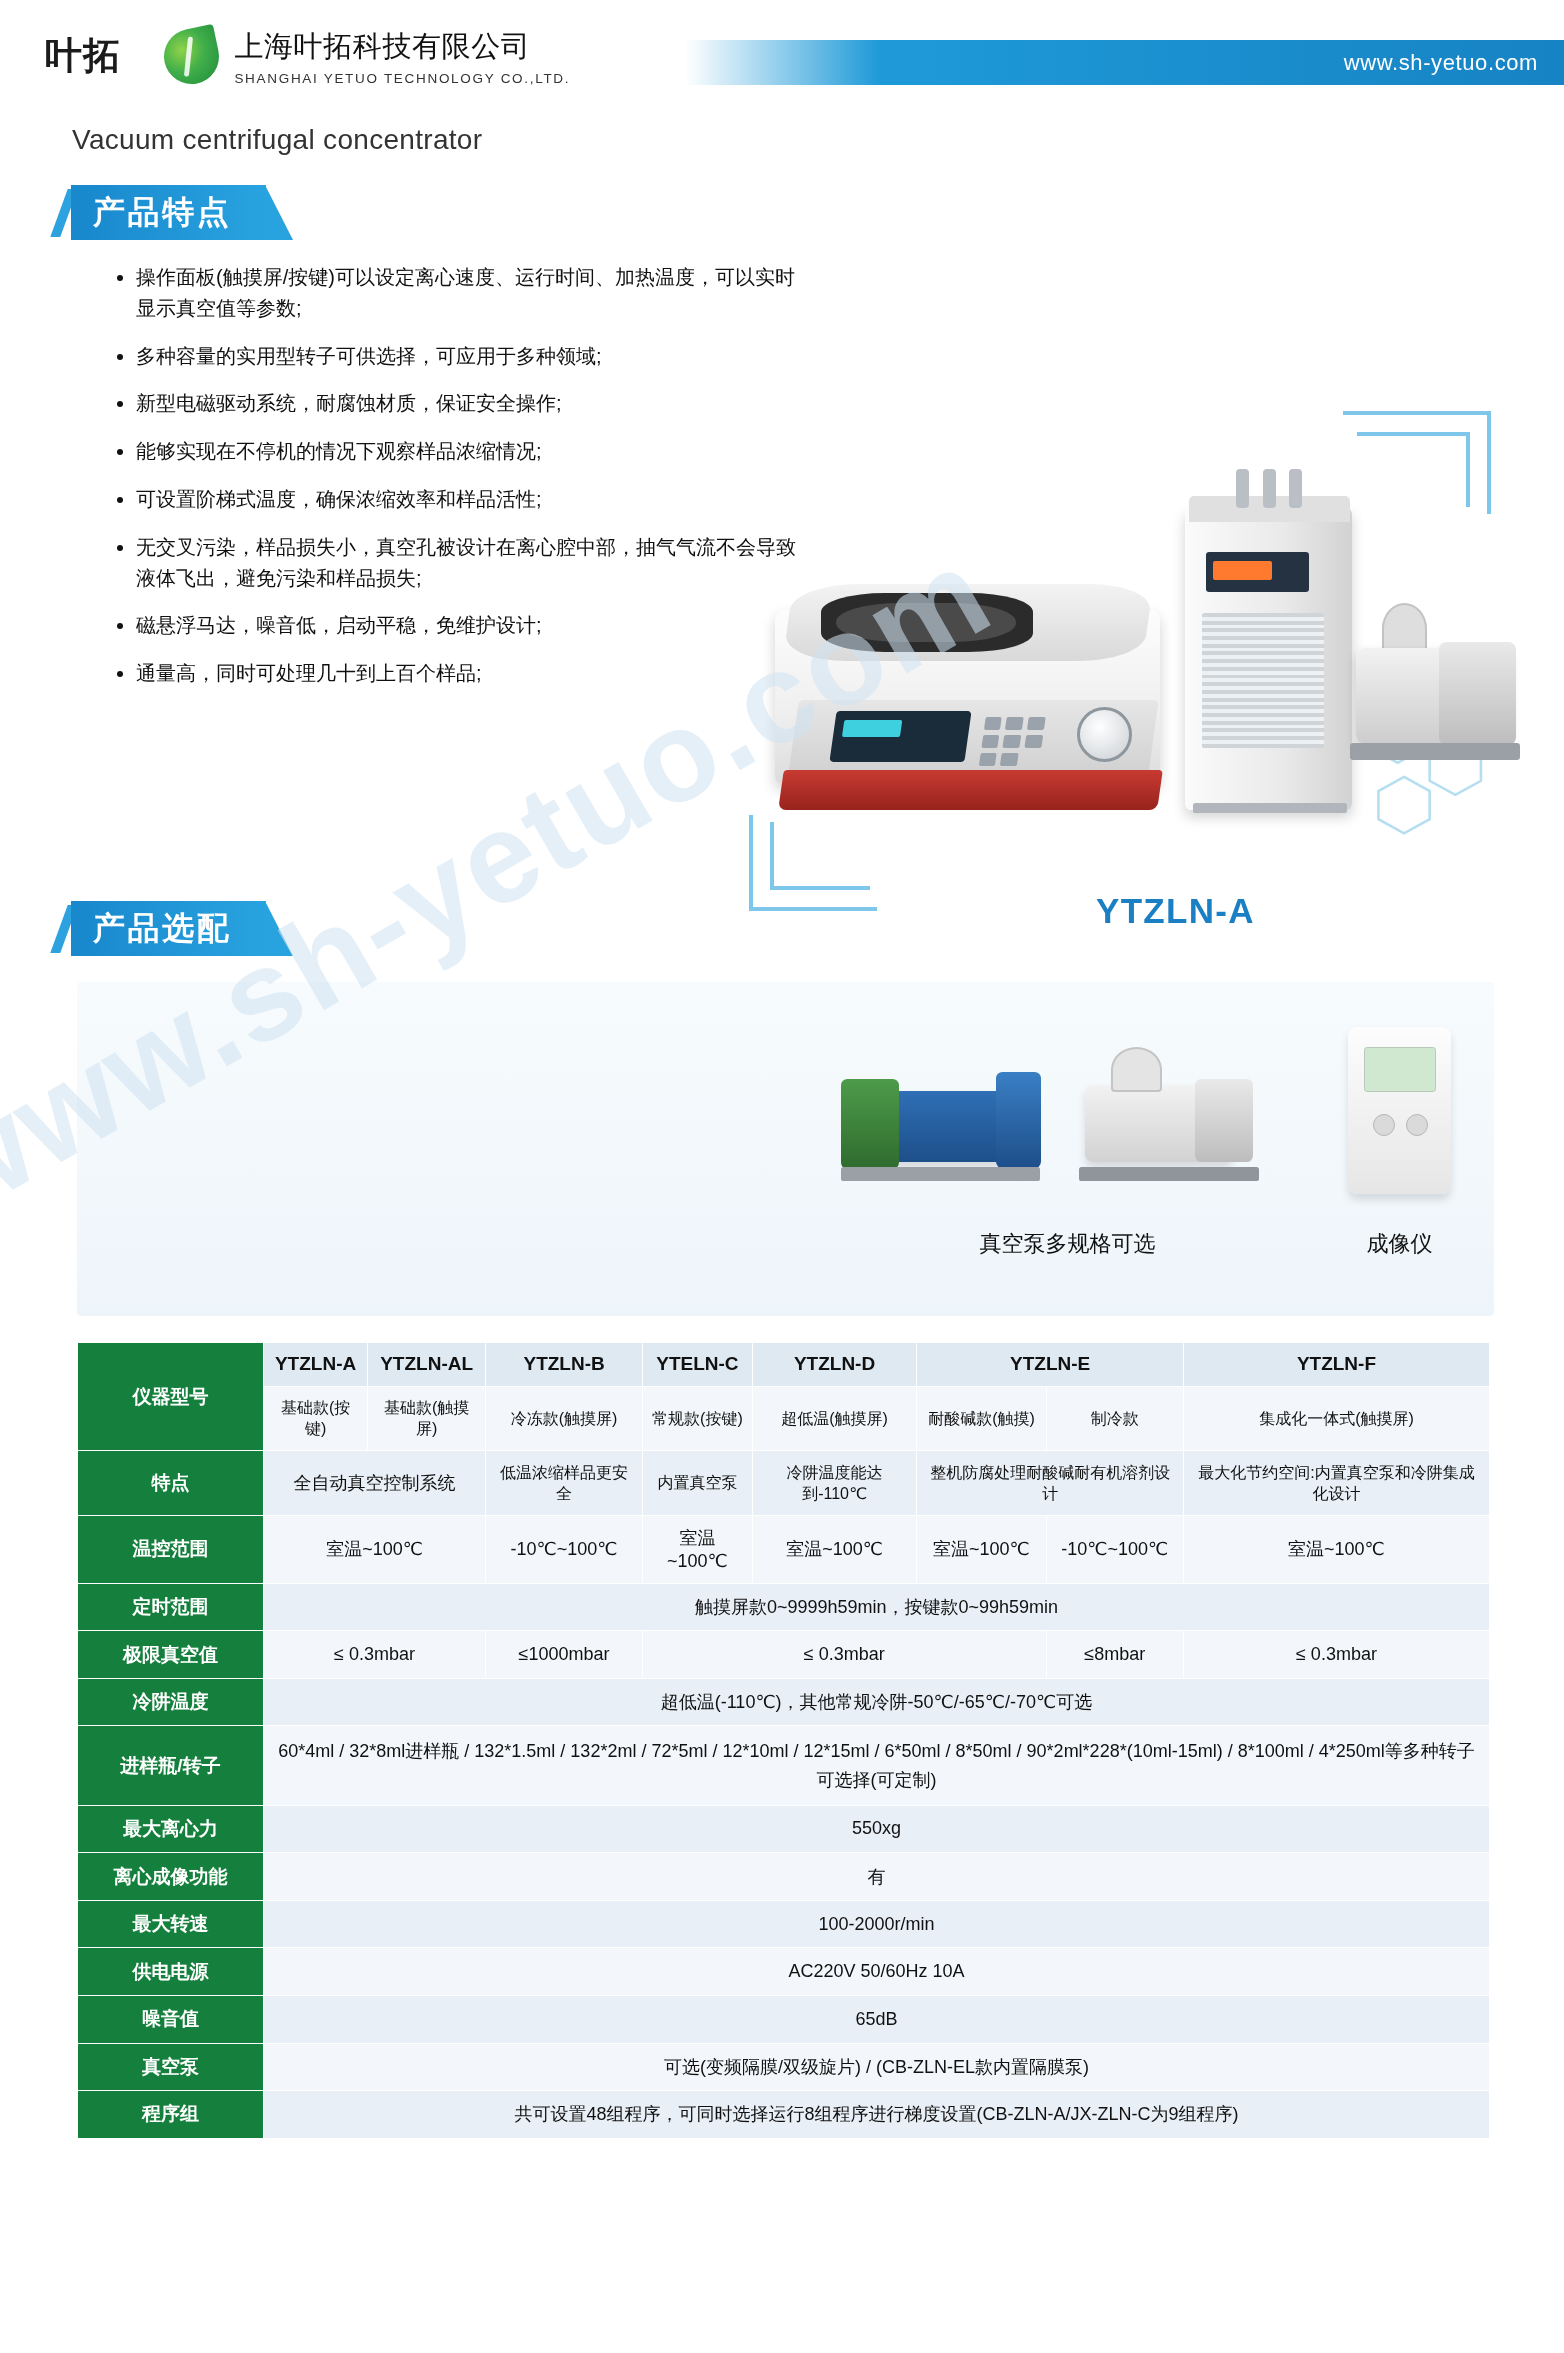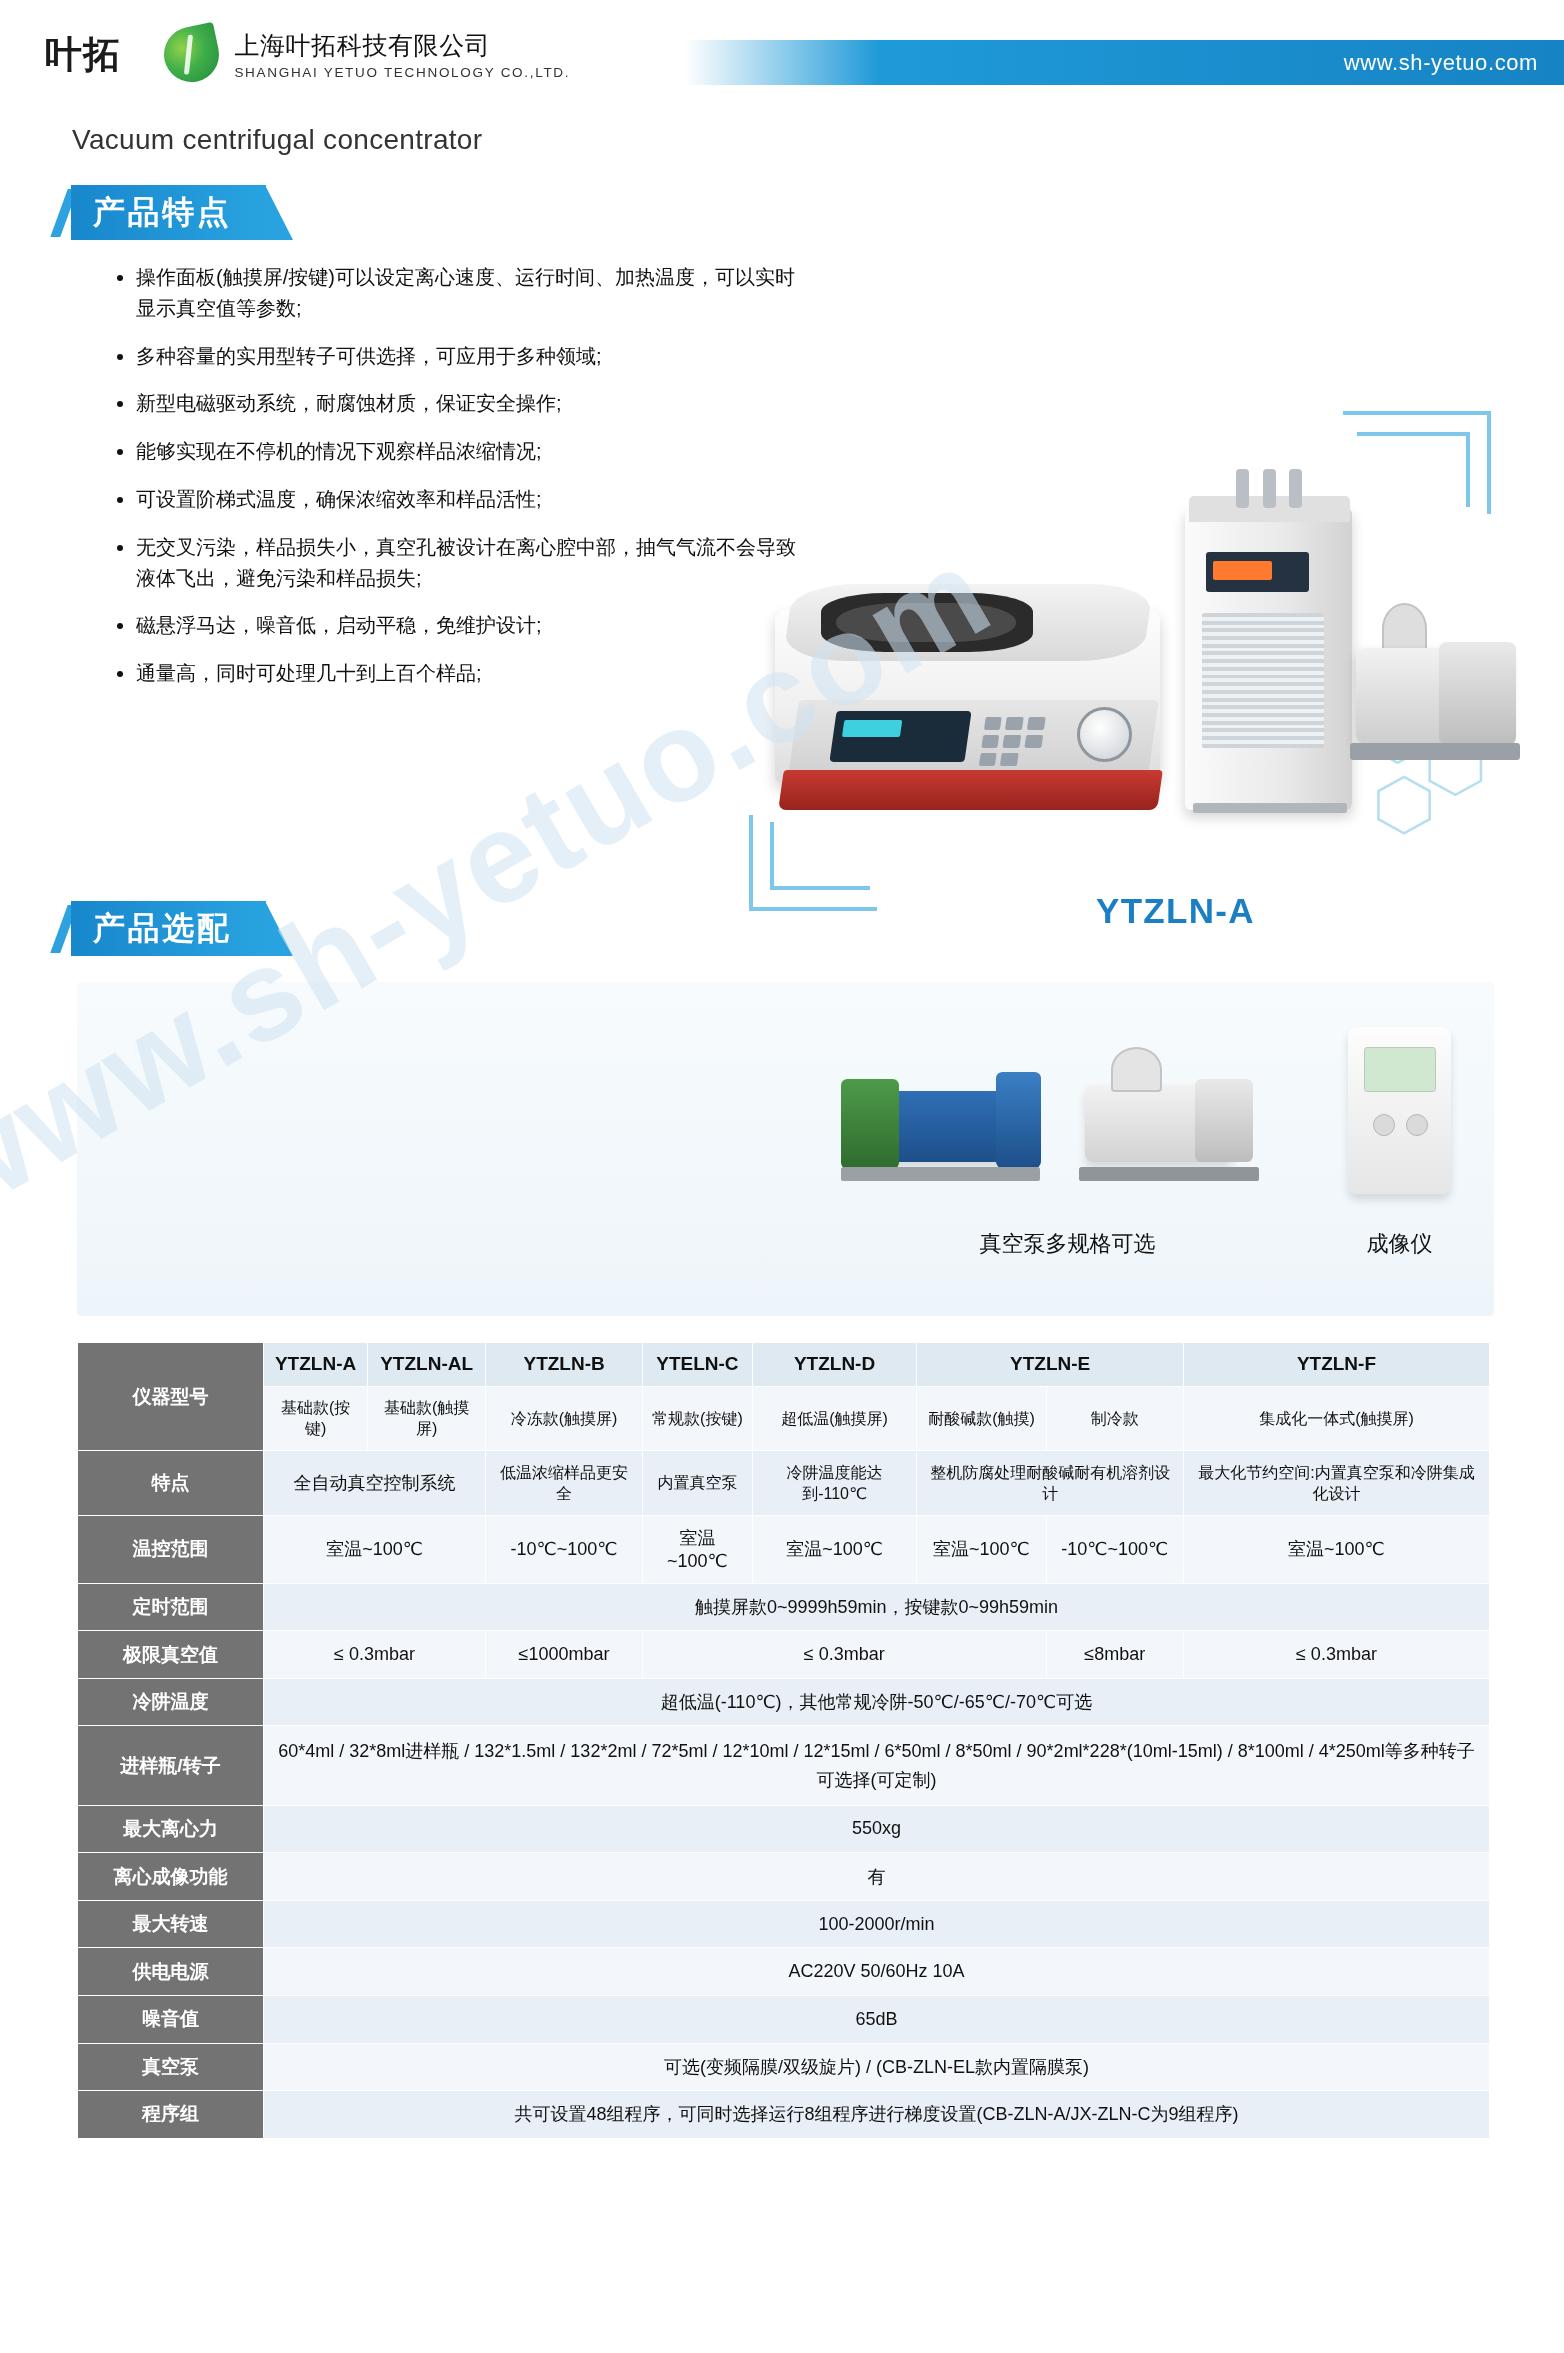--- a/index.html
+++ b/index.html
@@ -48,7 +48,7 @@
     transform: rotate(18deg); border-radius: 2.6px;
   }
   .logo-text { margin-left: 9px; }
-  .company-cn { font-size: 25px; color: #111; letter-spacing: 0.6px; }
+  .company-cn { font-size: 29px; color: #111; letter-spacing: 0.6px; }
   .company-en { font-size: 13.5px; color: #333; letter-spacing: 1.7px; margin-top: 3.9px; }
   .url-bar {
     position: absolute; right: 0; top: 40px;

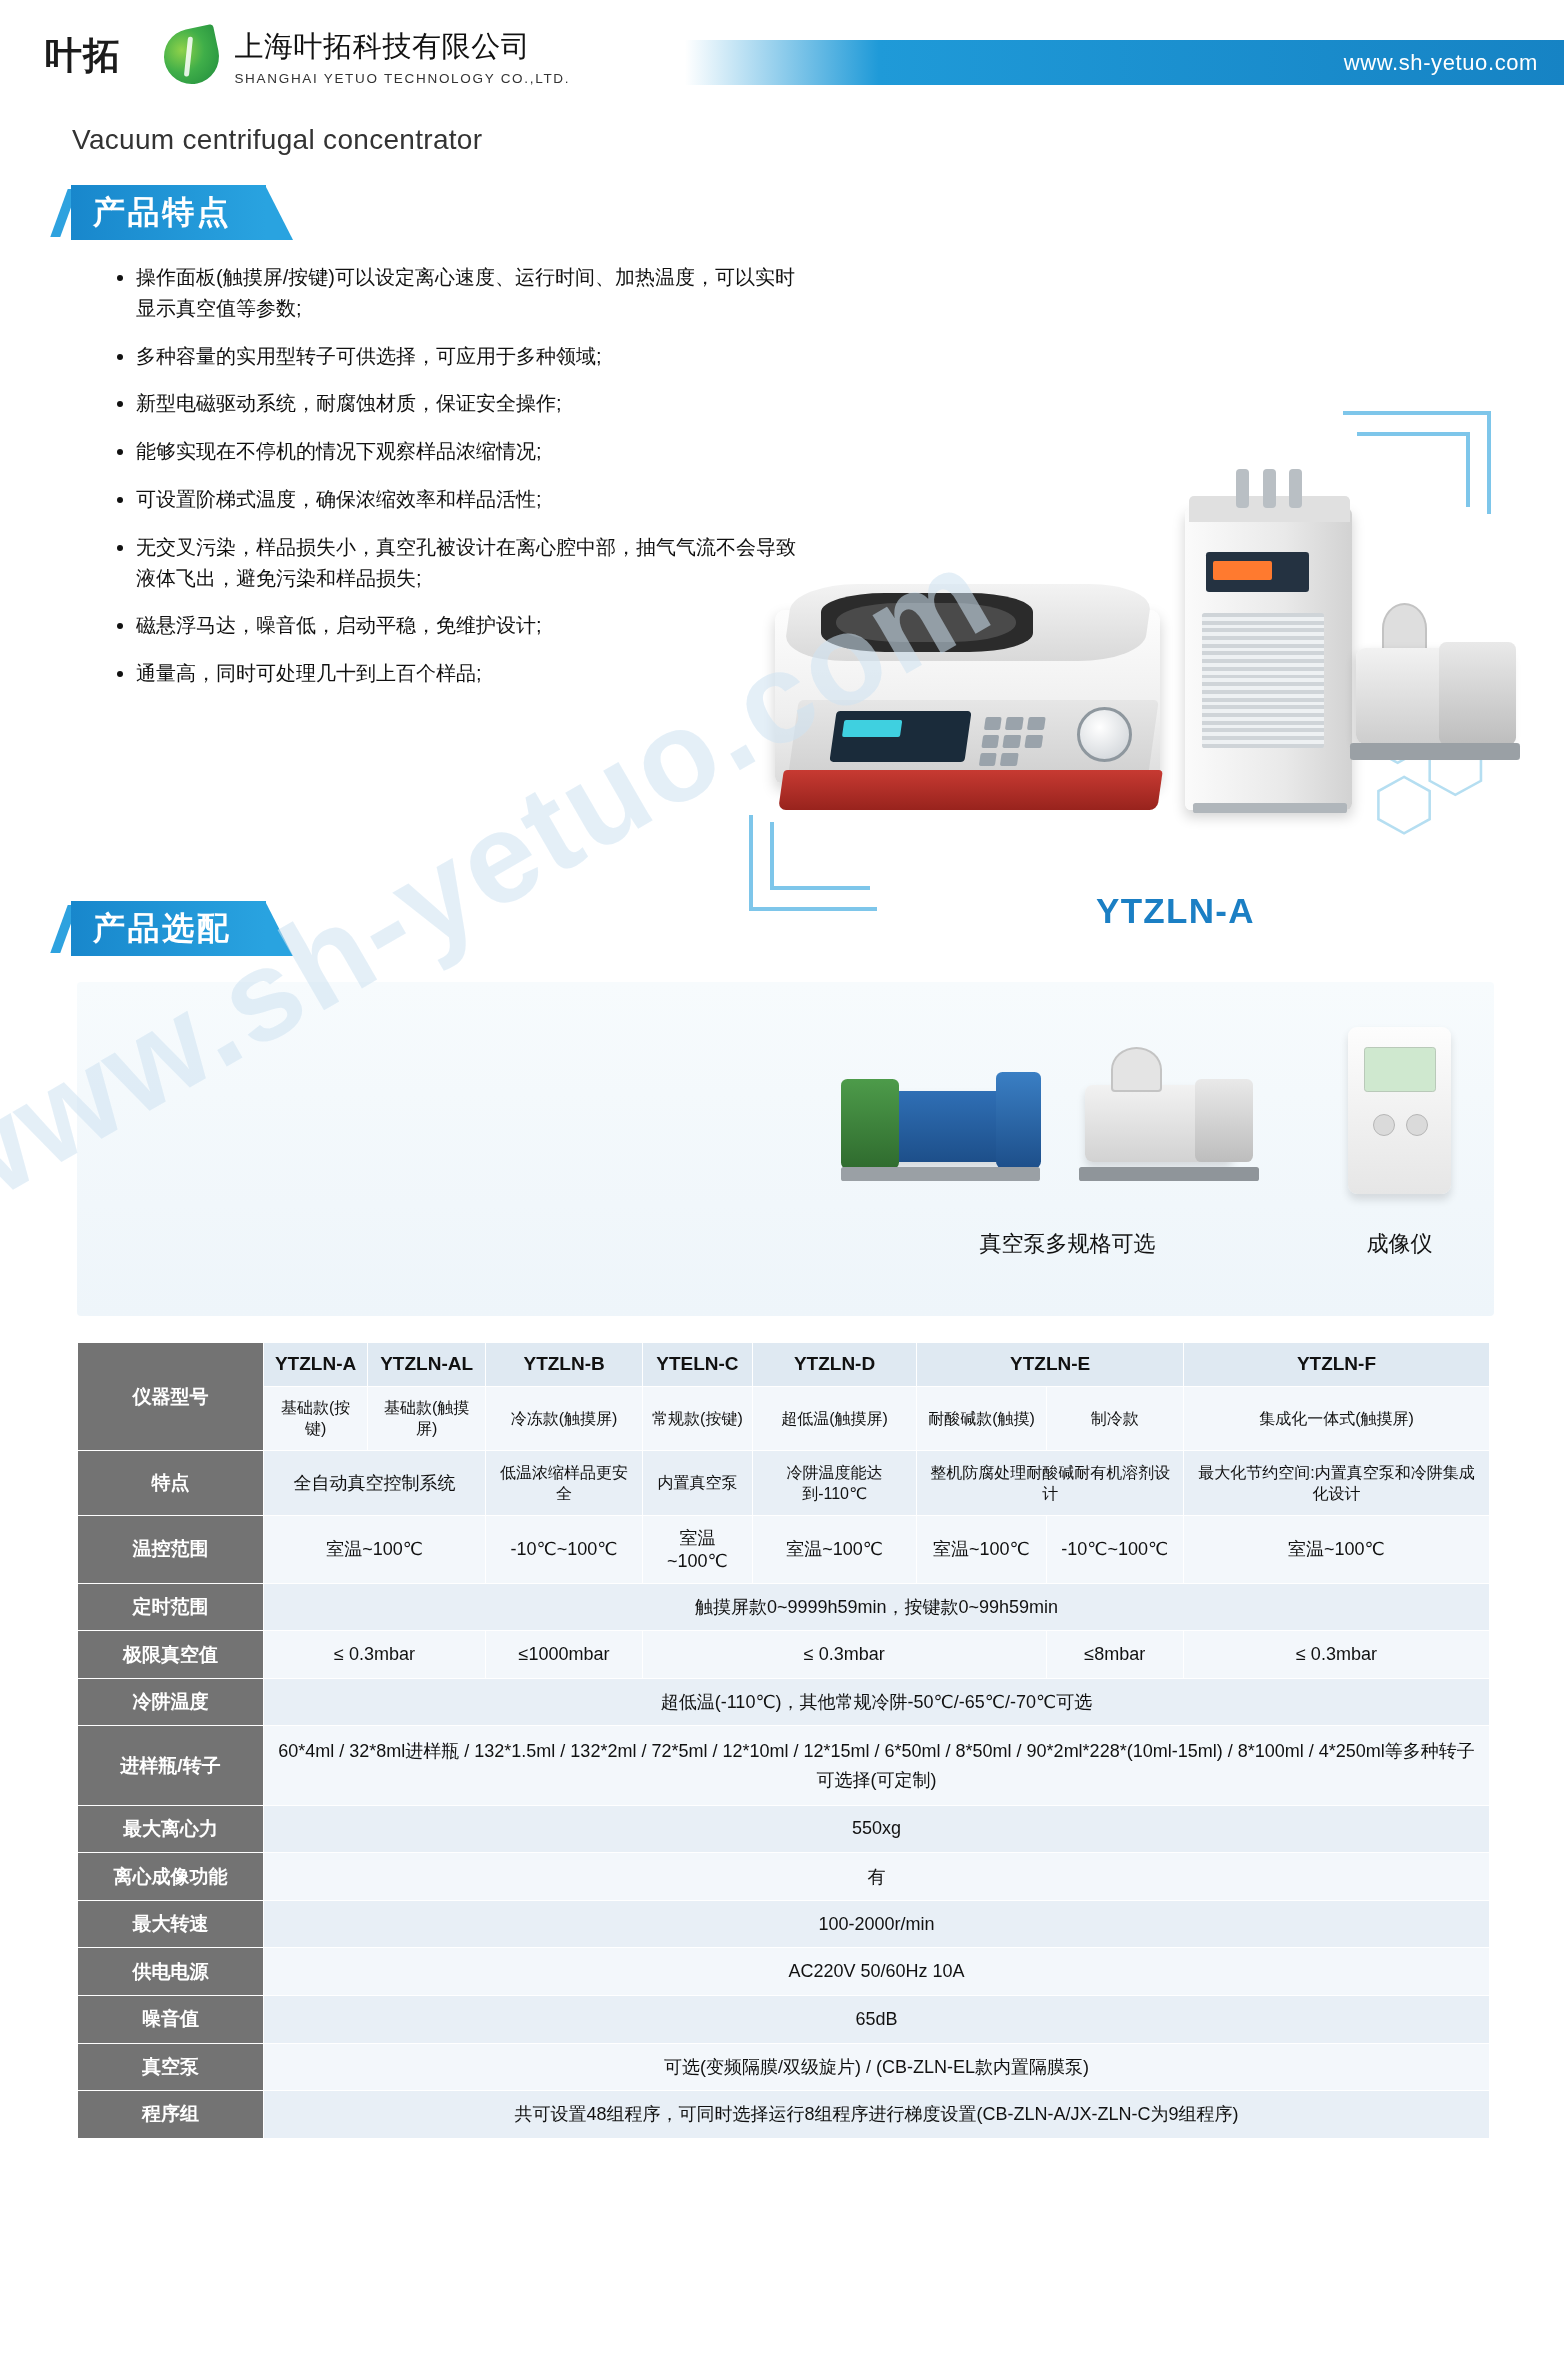--- a/index.html
+++ b/index.html
@@ -142,7 +142,7 @@
   table { border-collapse: collapse; width: 1413px; font-size: 18px; }
   th, td { border: 1.3px solid #ffffff; text-align: center; vertical-align: middle; padding: 10.3px 6.4px; }
   td.label, th.label {
-    background: #737373; color:#fff; font-weight: bold; width: 186px; font-size: 19px;
+    background: #15803d; color:#fff; font-weight: bold; width: 186px; font-size: 19px;
   }
   tbody tr td:not(.label) { background: #f3f7fb; color:#111; }
   tbody tr.alt td:not(.label) { background: #e8eff6; }

